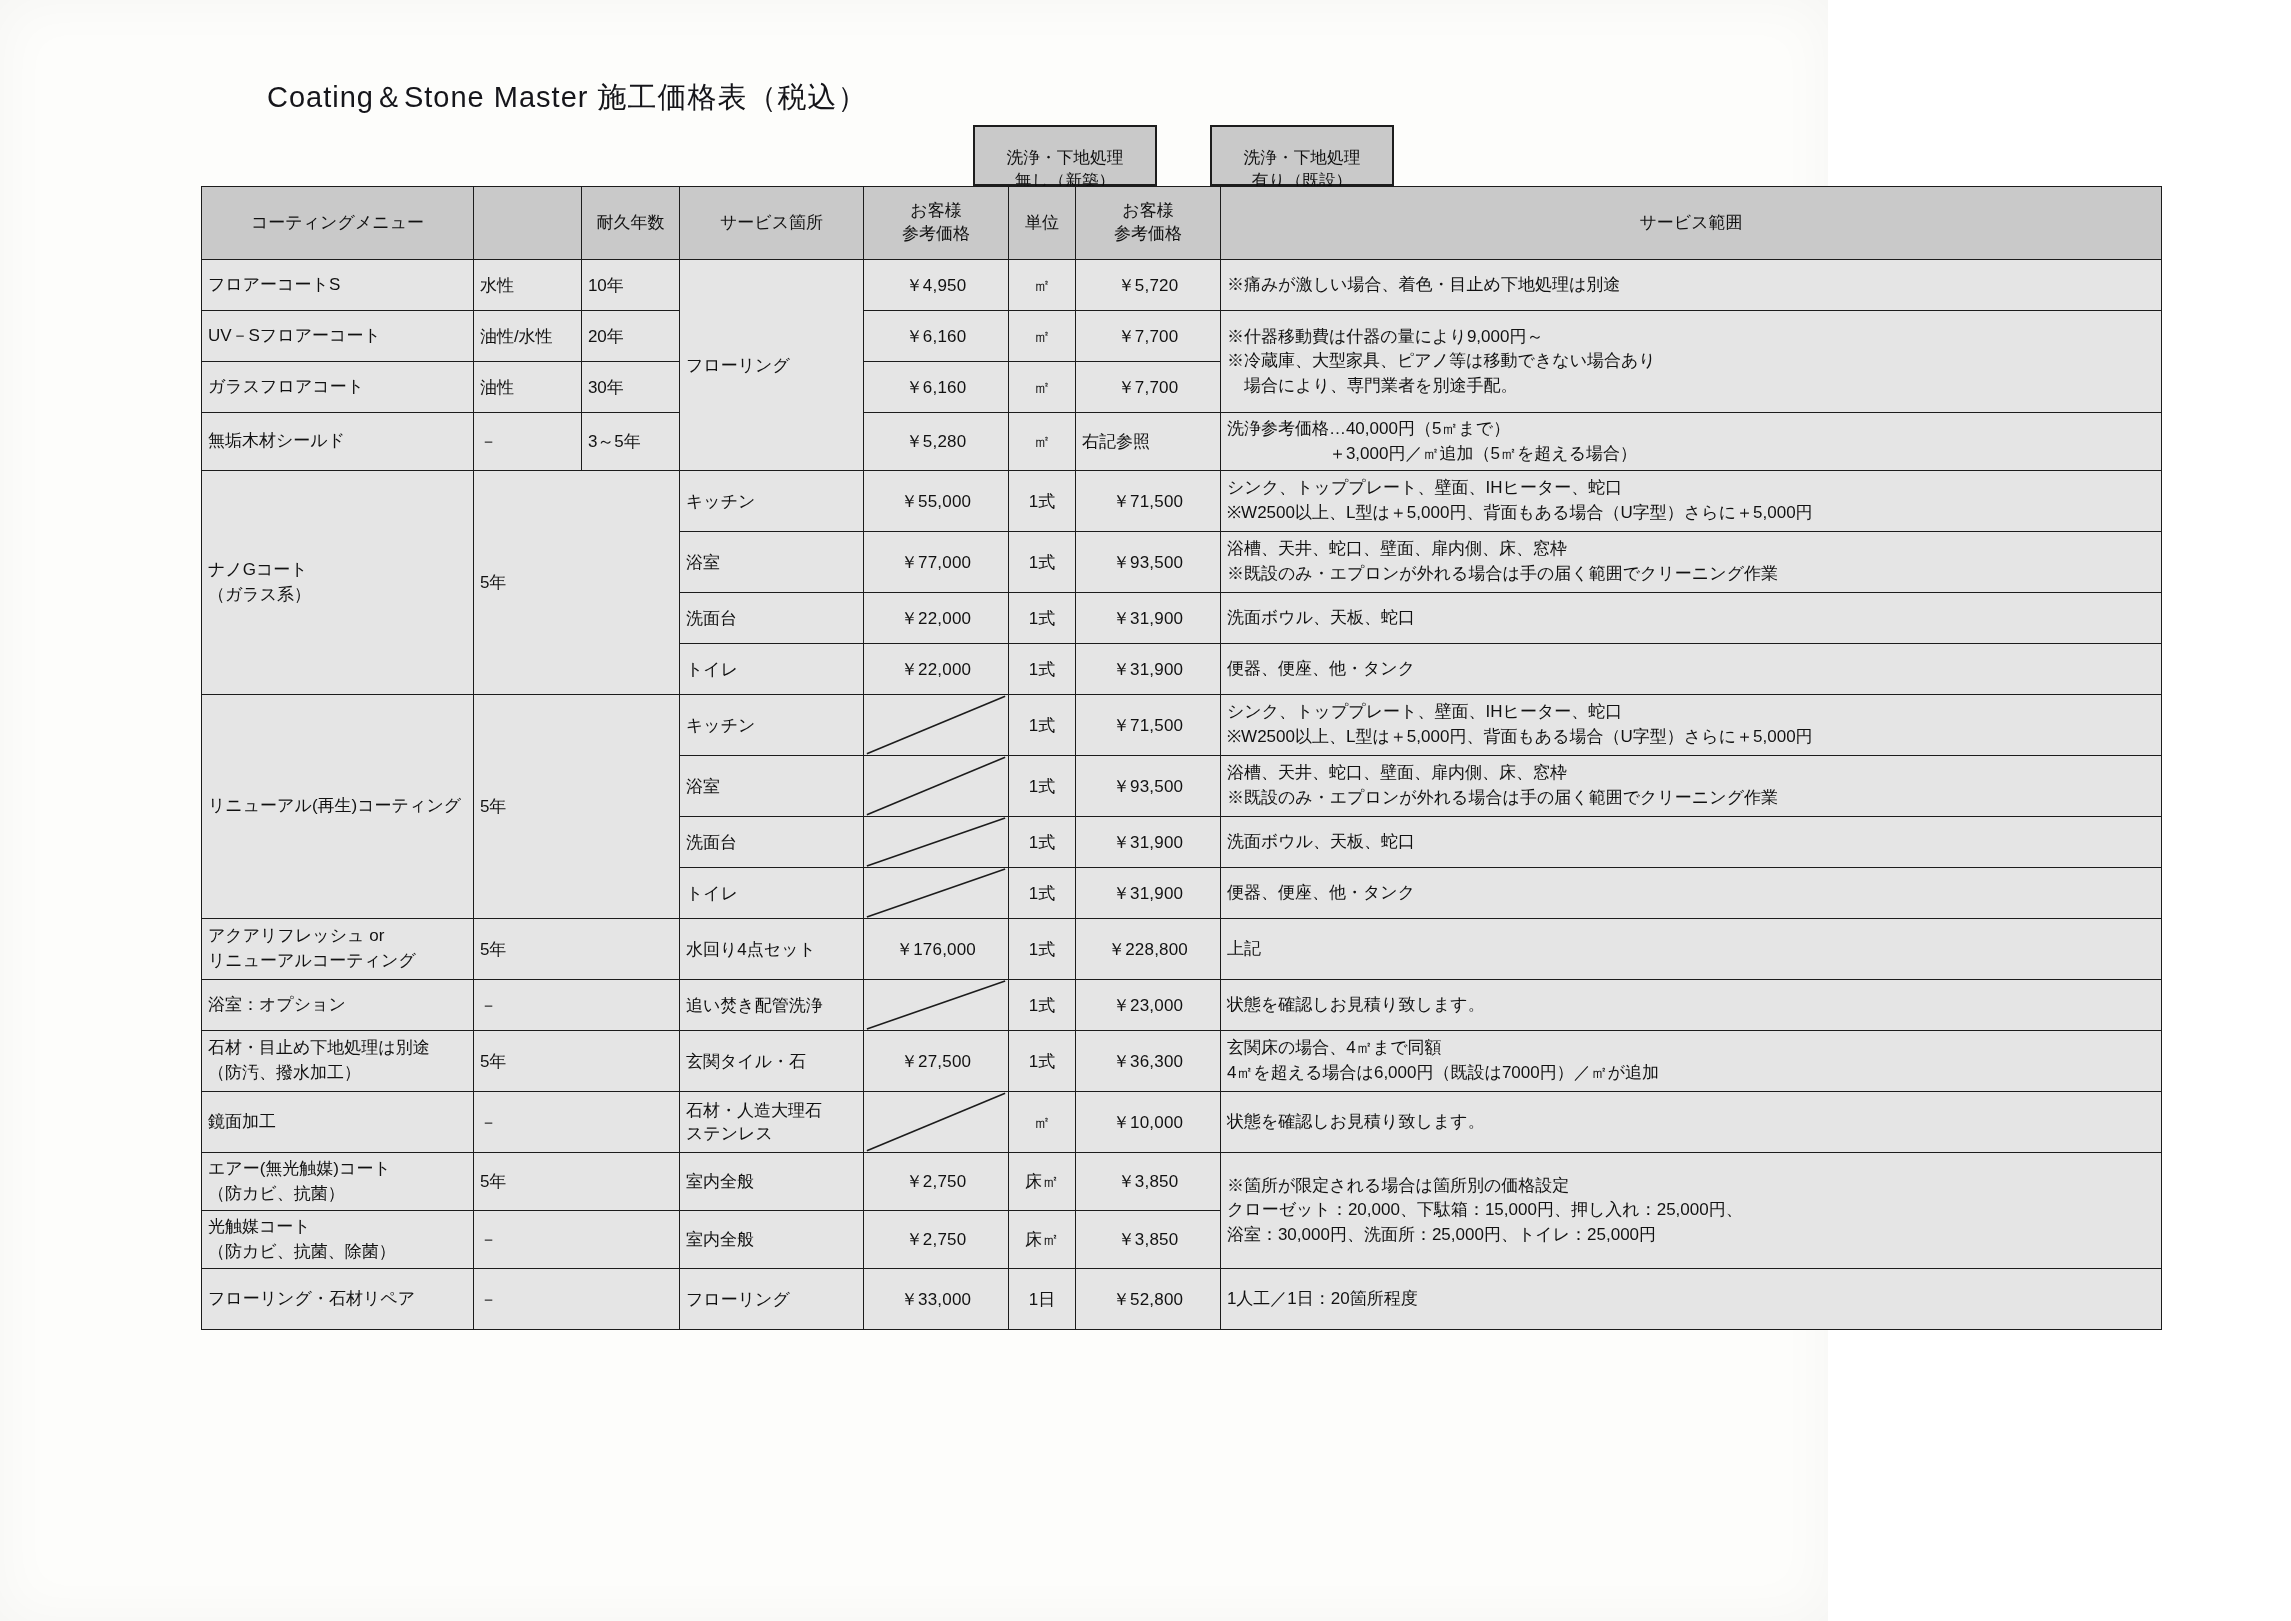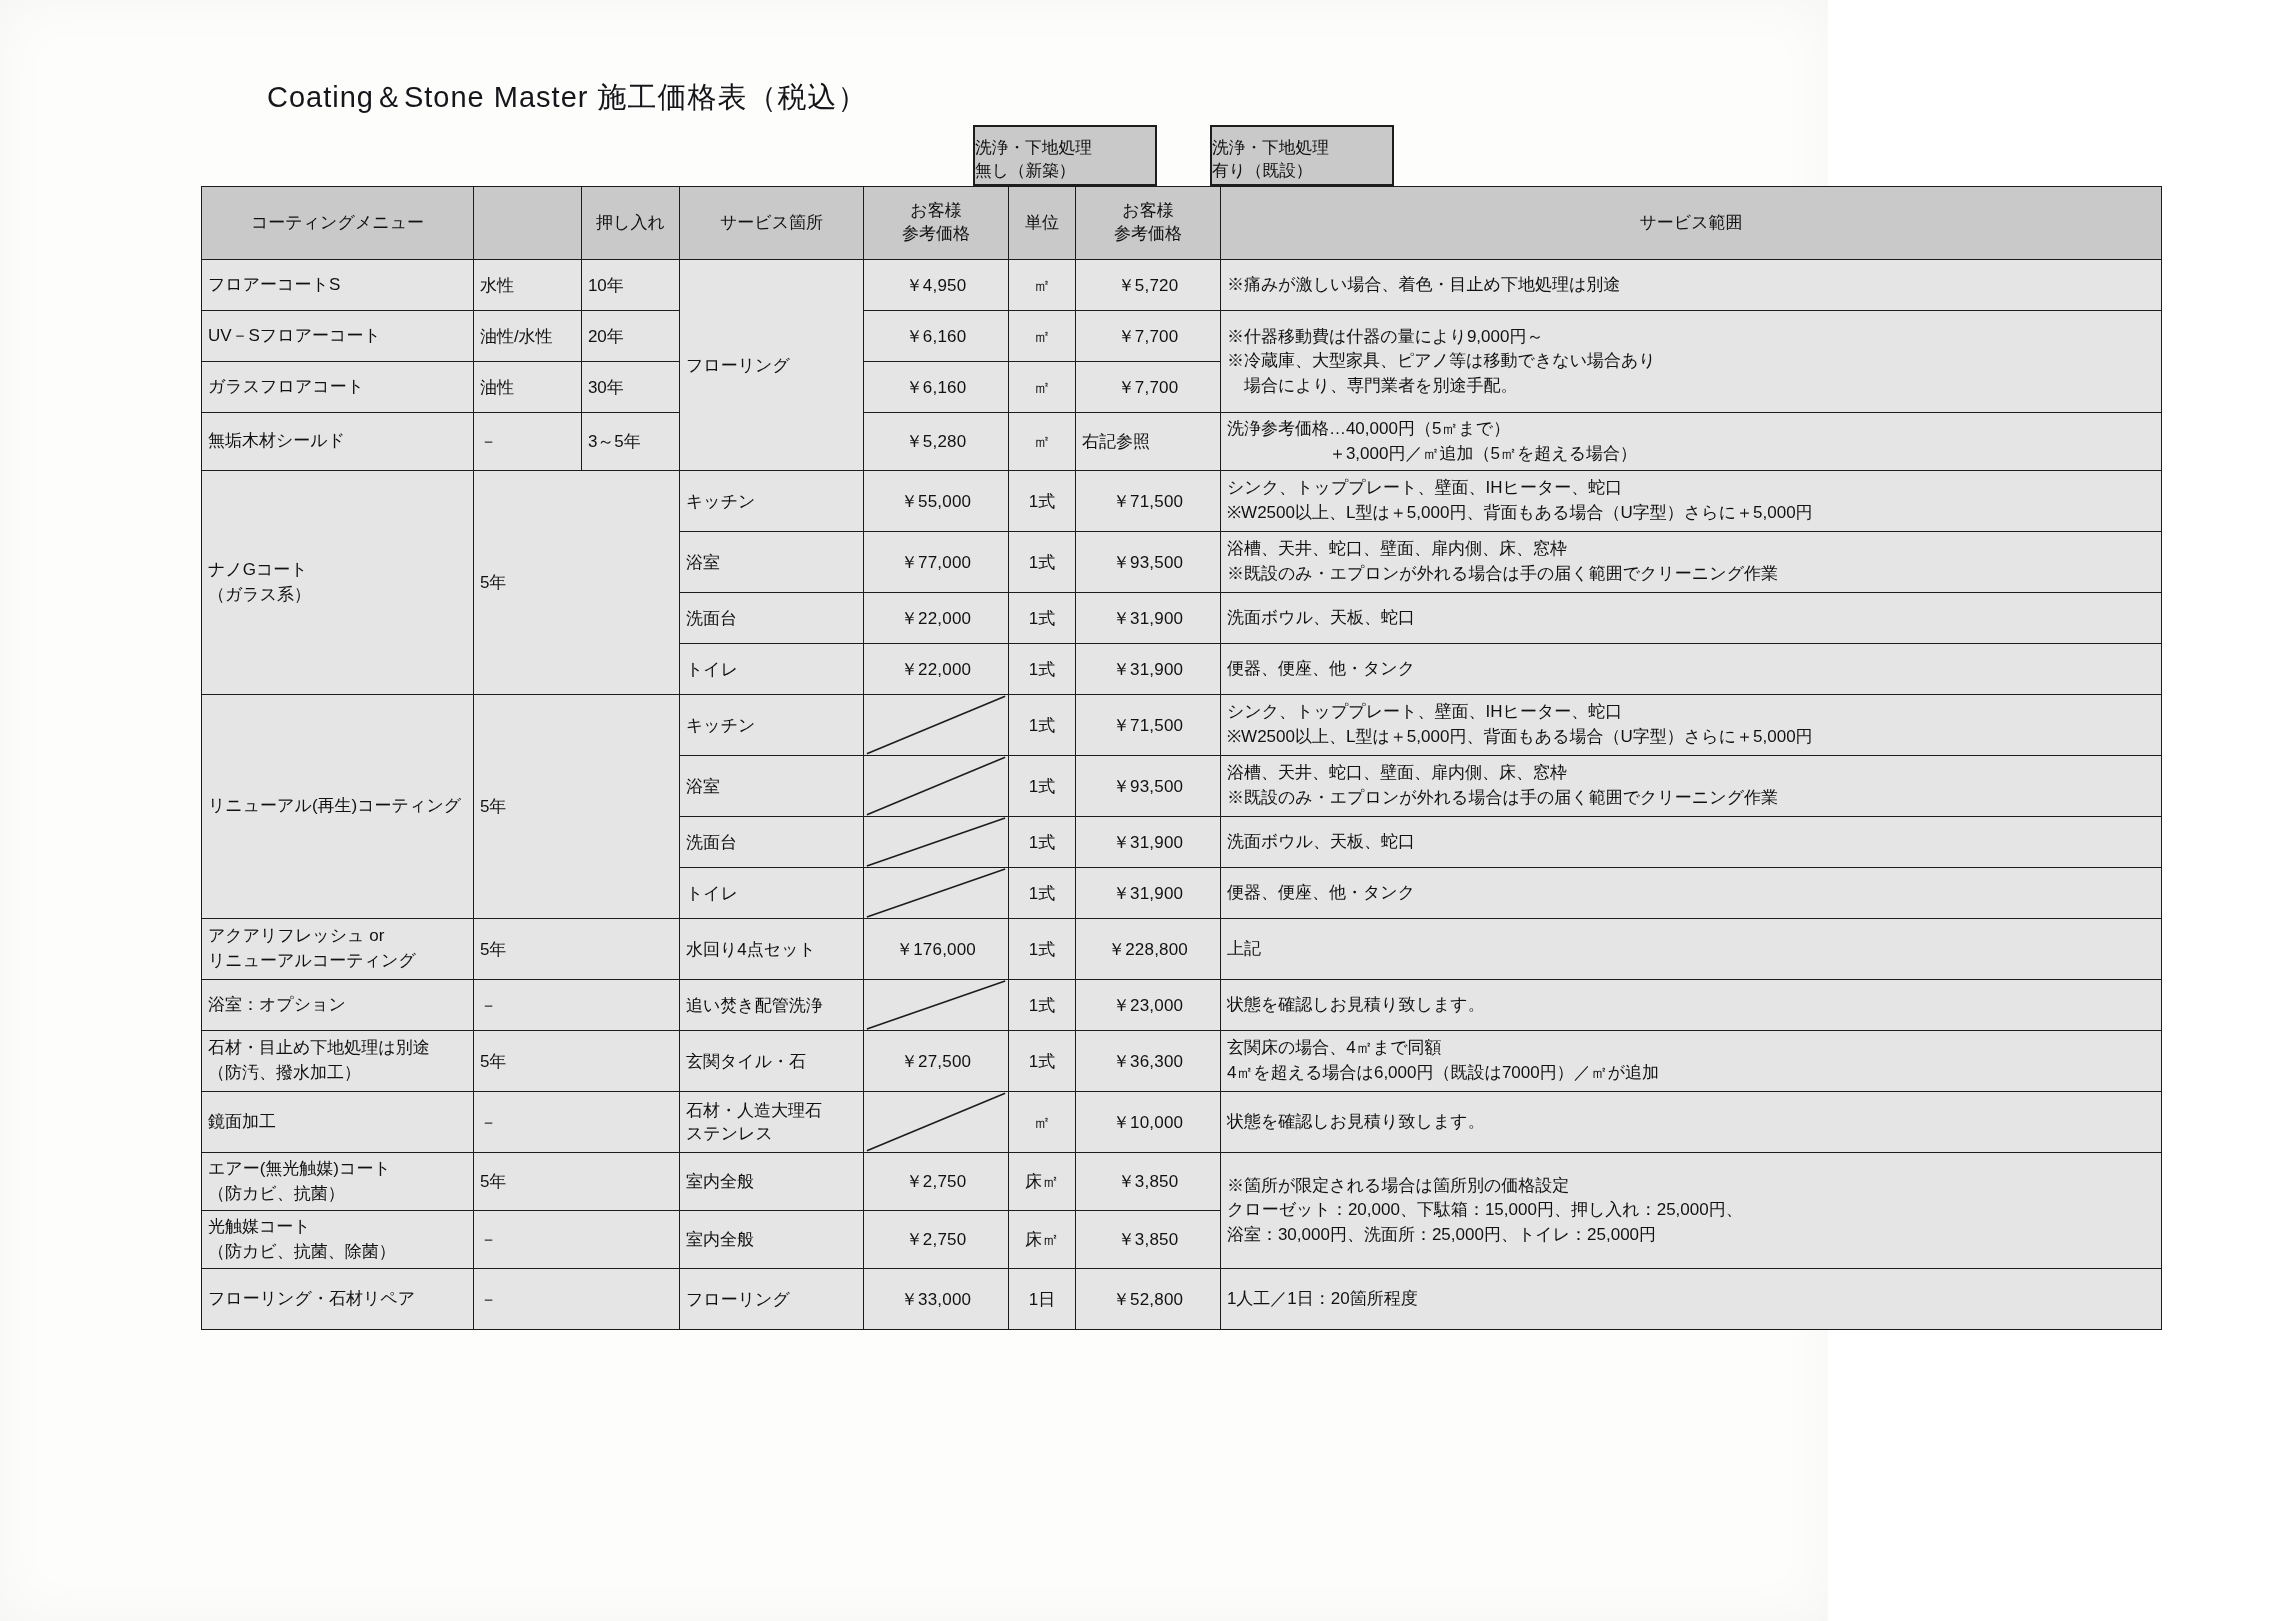--- a/index.html
+++ b/index.html
@@ -50,8 +50,8 @@
     box-sizing: border-box;
     font-size: 16.7px;
     line-height: 1.35;
-    text-align: left;
-    padding-top: 10px;
+    text-align: center;
+    padding-top: 20px;
     color: #111;
   }
   #callout-new {

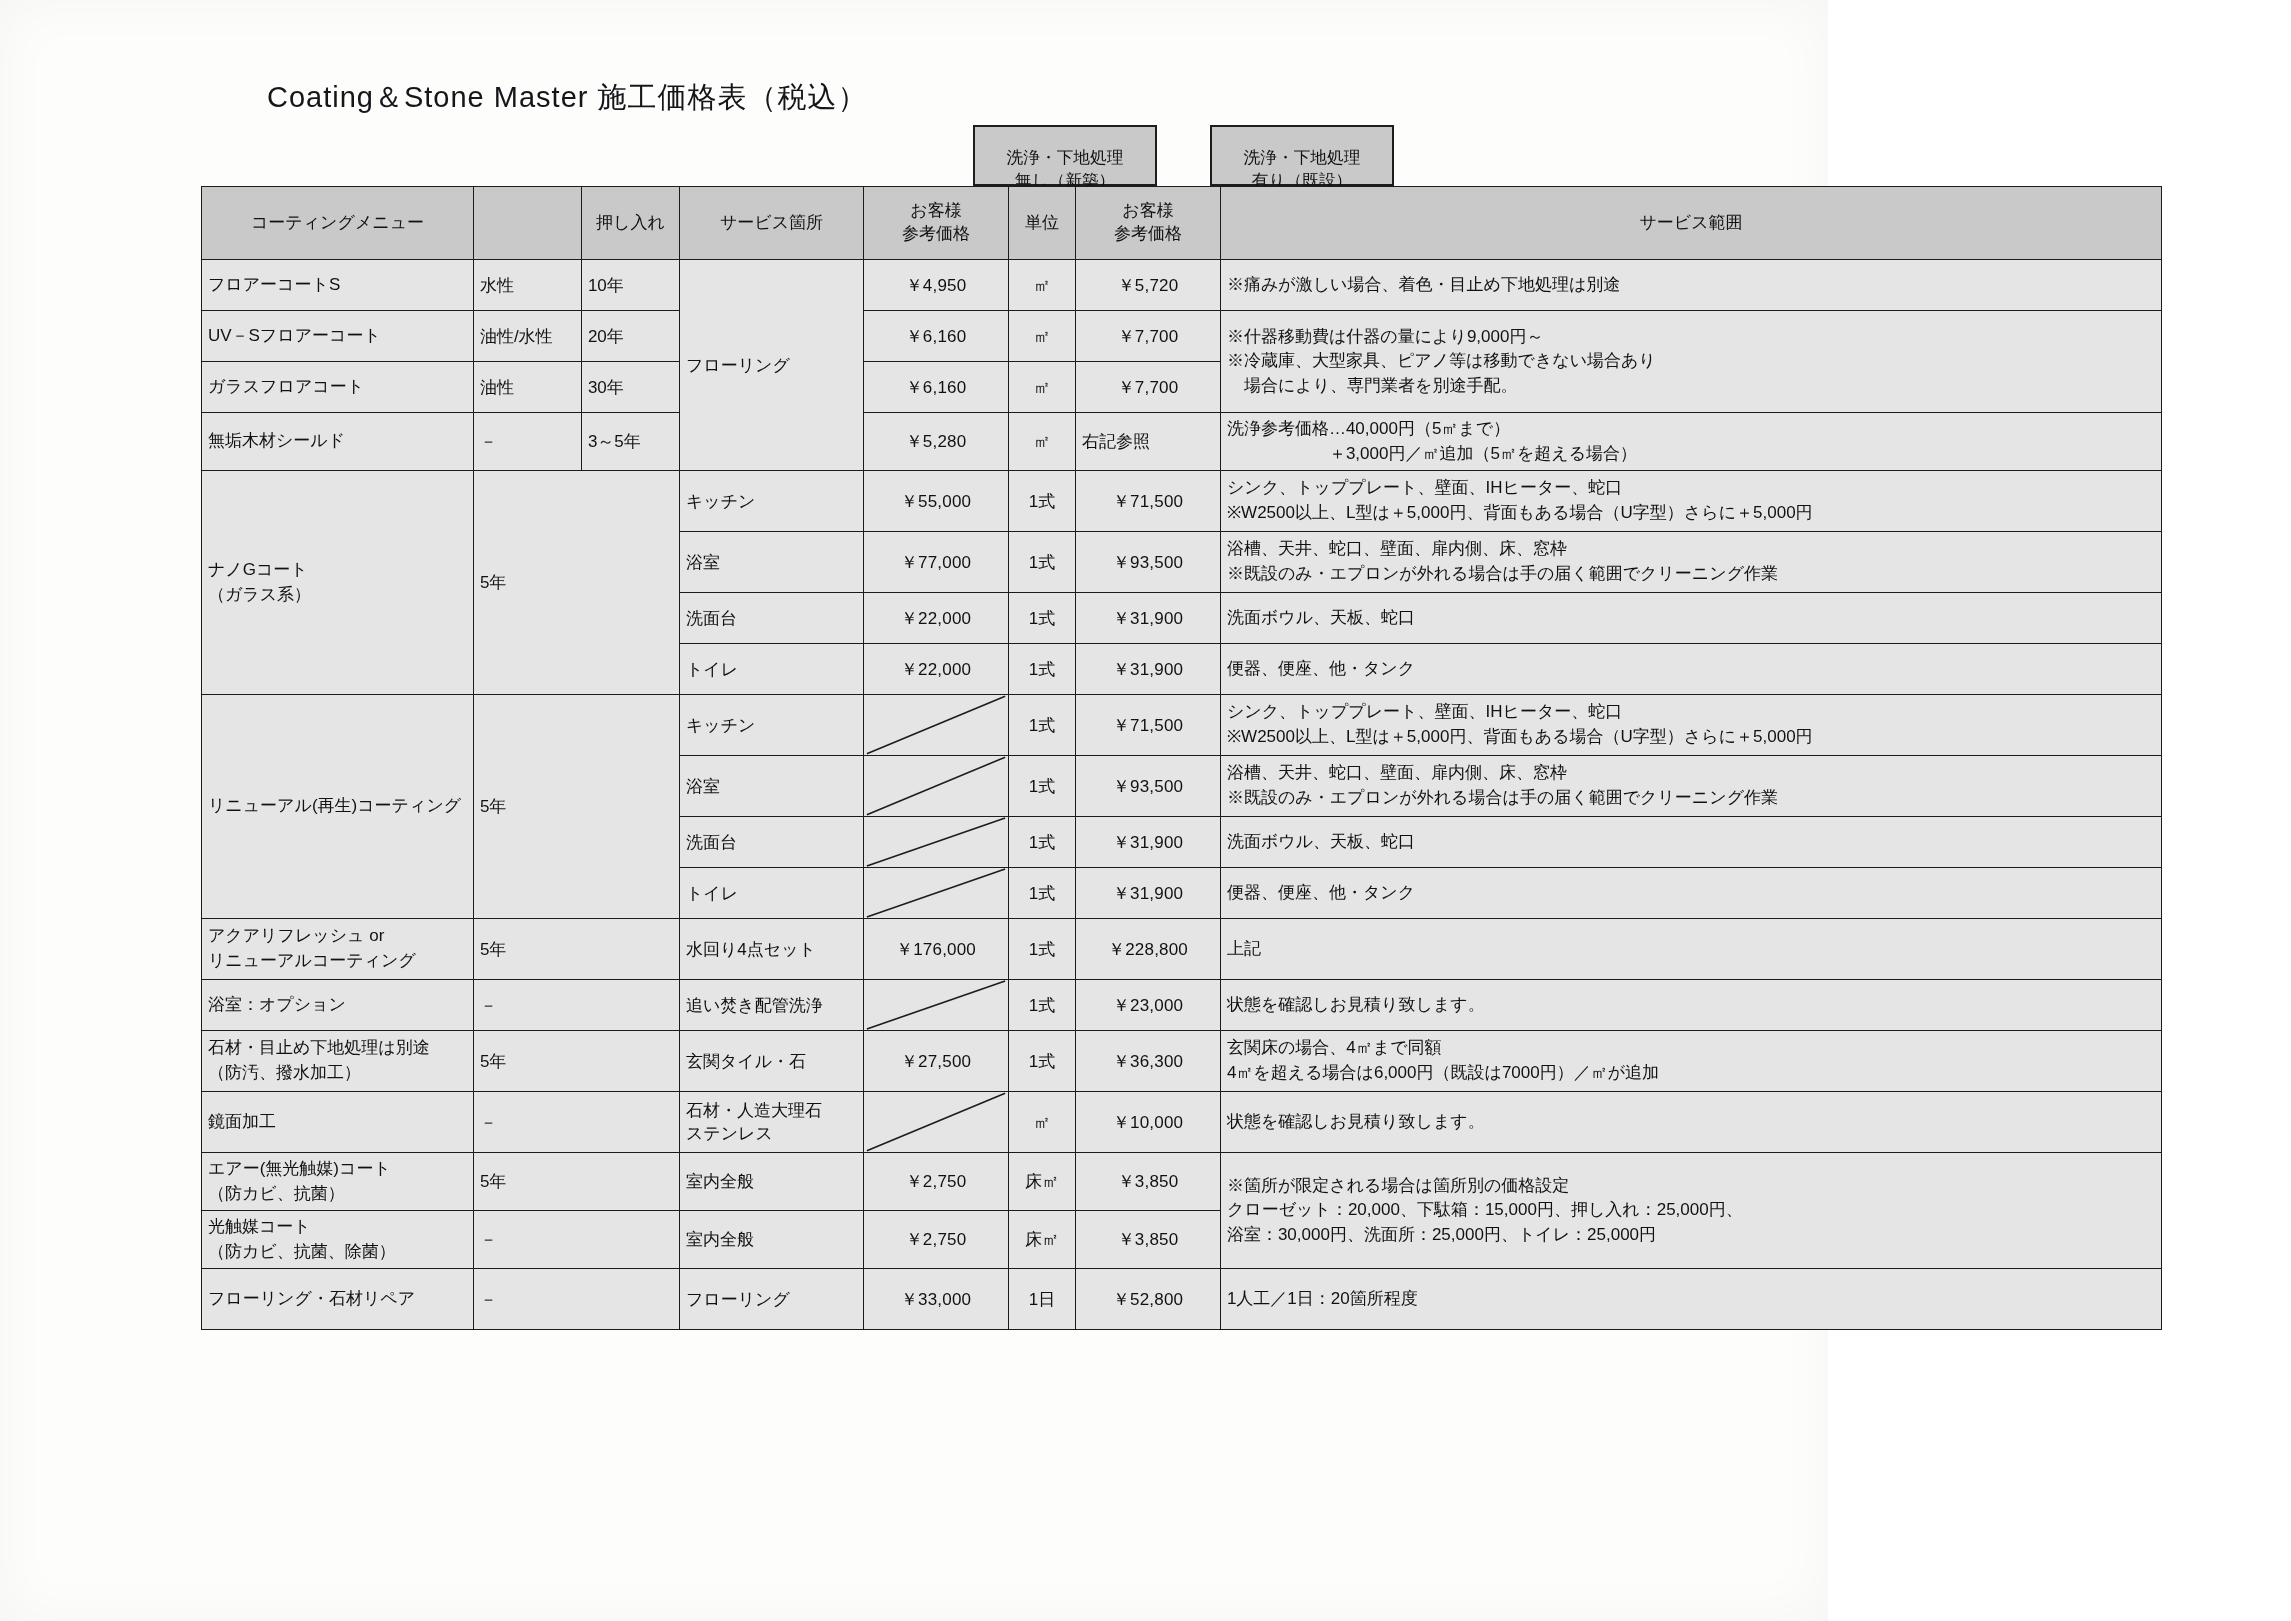--- a/index.html
+++ b/index.html
@@ -170,7 +170,7 @@
       <tr>
         <td>コーティングメニュー</td>
         <td></td>
-        <td>押し入れ</td>
+        <td>耐久年数</td>
         <td>サービス箇所</td>
         <td>
           <div>お客様</div>

